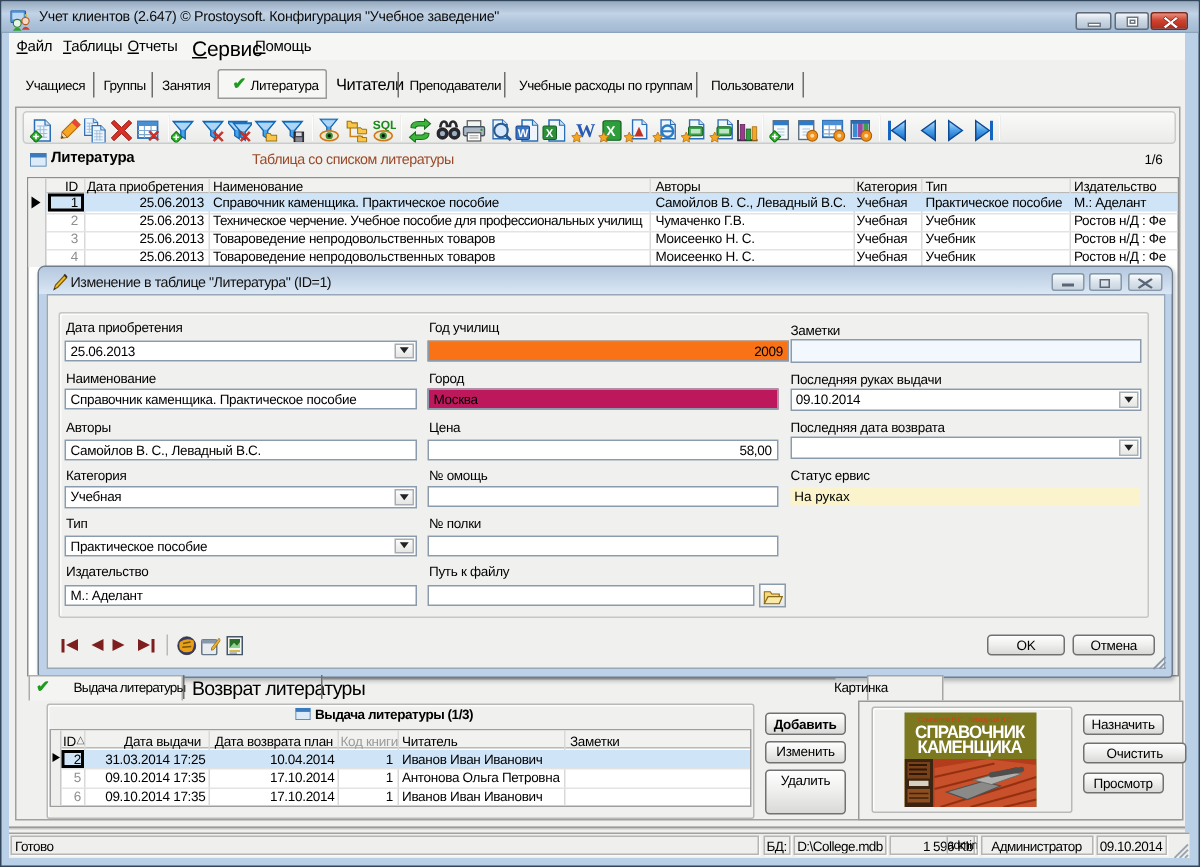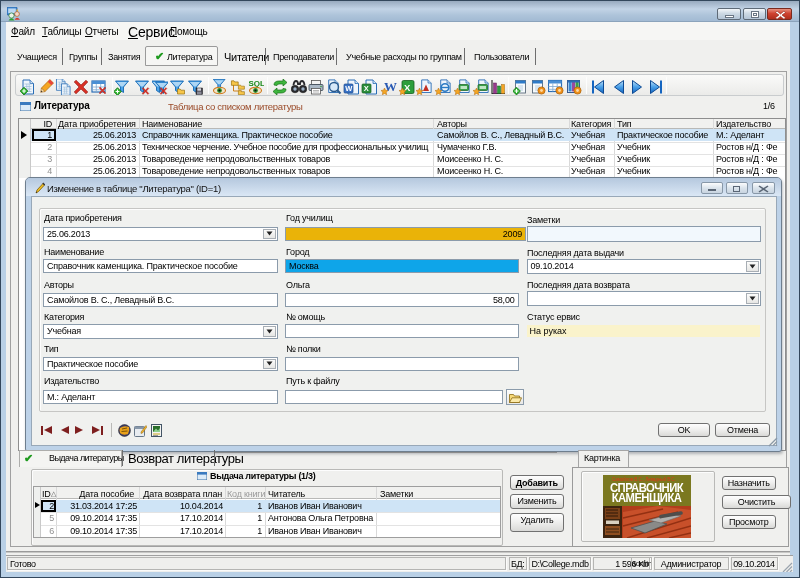--- a/index.html
+++ b/index.html
@@ -25,6 +25,7 @@
  <path d="M7.5 12.8 q2.5-4 5.5 0 z" fill="#d43b2a"></path>
  <path d="M9.5 2.5 l1.5 0 0 1.5 -1.5 0 z" fill="#f2b22a"></path>
 </svg>
+<div class="a" style="left:26px;top:5px;font-size:9.5px;line-height:13px;color:#0c0c0c;letter-spacing:-0.2px">Учет клиентов (2.647) © Prostoysoft. Конфигурация "Учебное заведение"</div>
 
 <div class="a" style="left:717px;top:8px;width:24px;height:12px;border:1px solid #5e6a77;border-radius:2px;background:linear-gradient(#f4f7fa,#cdd9e4 45%,#b4c5d6)">
       <div class="a" style="left:7px;top:6px;width:9px;height:3px;background:#fff;border:1px solid #6a7684"></div>

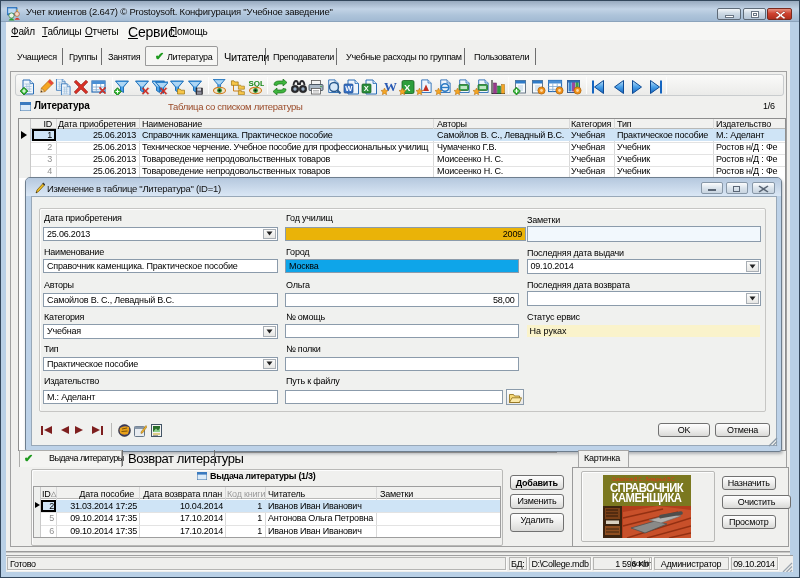--- a/index.html
+++ b/index.html
@@ -491,7 +491,7 @@
           </svg>
         </div></div>
       <div class="inp" style="left:43px;top:389.5px;width:234.5px;height:14px;line-height:12px;text-align:left;background:#fff">М.: Аделант</div>
-      <div class="inp" style="left:285px;top:226.5px;width:241px;height:14px;line-height:12px;text-align:right;background:#eab308">2009</div>
+      <div class="inp" style="left:285px;top:226.5px;width:241px;height:14px;line-height:12px;text-align:right;background:#f97316">2009</div>
       <div class="inp" style="left:285px;top:259px;width:233.5px;height:14px;line-height:12px;text-align:left;background:#0ea5e9">Москва</div>
       <div class="inp" style="left:285px;top:292.5px;width:233.5px;height:14px;line-height:12px;text-align:right;background:#fff">58,00</div>
       <div class="inp" style="left:285px;top:324px;width:233.5px;height:14px;line-height:12px;text-align:left;background:#fff"></div>

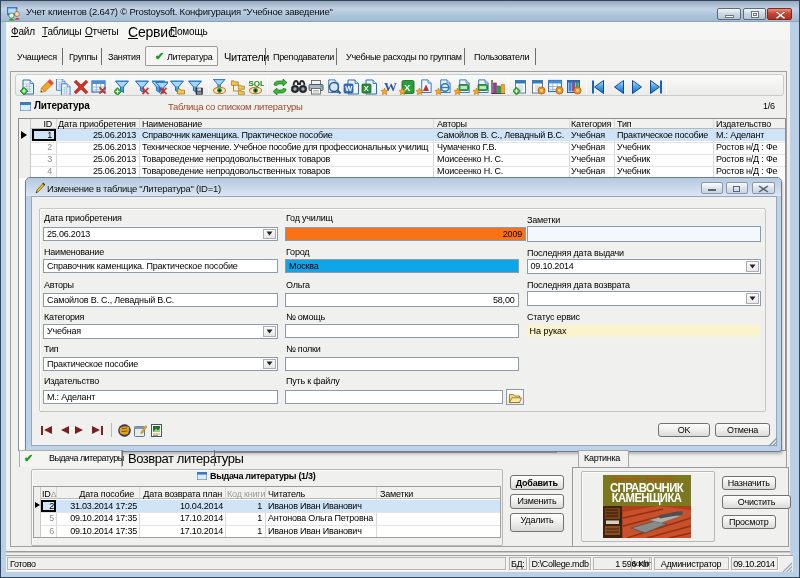--- a/index.html
+++ b/index.html
@@ -505,7 +505,7 @@
       </div>
       <div class="lbl" style="left:527px;top:215.5px">Заметки</div>
       <div class="inp" style="left:526.5px;top:225.5px;width:234.5px;height:16px;line-height:14px;text-align:left;background:#f2f8fd"></div>
-      <div class="lbl" style="left:527px;top:248.5px">Последняя дата выдачи</div>
+      <div class="lbl" style="left:527px;top:248.5px">Последняя руках выдачи</div>
       <div class="inp" style="left:526.5px;top:258.5px;width:234.5px;height:15.5px;line-height:13.5px">09.10.2014<div class="cb">
           <svg width="7" height="5" viewBox="0 0 7 5">
             <path d="M0.5 0.5 h6 l-3 4 z" fill="#222"></path>

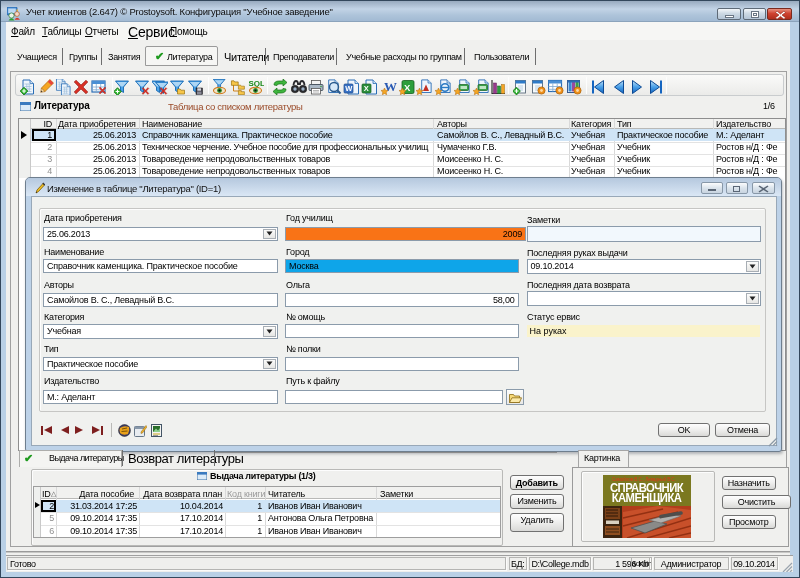--- a/index.html
+++ b/index.html
@@ -492,7 +492,7 @@
         </div></div>
       <div class="inp" style="left:43px;top:389.5px;width:234.5px;height:14px;line-height:12px;text-align:left;background:#fff">М.: Аделант</div>
       <div class="inp" style="left:285px;top:226.5px;width:241px;height:14px;line-height:12px;text-align:right;background:#f97316">2009</div>
-      <div class="inp" style="left:285px;top:259px;width:233.5px;height:14px;line-height:12px;text-align:left;background:#0ea5e9">Москва</div>
+      <div class="inp" style="left:285px;top:259px;width:233.5px;height:14px;line-height:12px;text-align:left;background:#be185d">Москва</div>
       <div class="inp" style="left:285px;top:292.5px;width:233.5px;height:14px;line-height:12px;text-align:right;background:#fff">58,00</div>
       <div class="inp" style="left:285px;top:324px;width:233.5px;height:14px;line-height:12px;text-align:left;background:#fff"></div>
       <div class="inp" style="left:285px;top:356.5px;width:233.5px;height:14px;line-height:12px;text-align:left;background:#fff"></div>

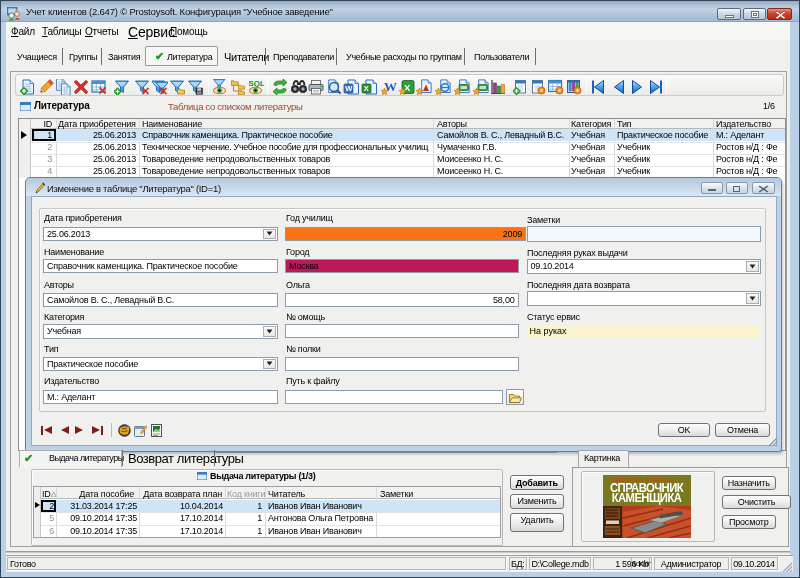--- a/index.html
+++ b/index.html
@@ -466,7 +466,7 @@
       <div class="lbl" style="left:44px;top:247.5px">Наименование</div>
       <div class="lbl" style="left:286px;top:247.5px">Город</div>
       <div class="lbl" style="left:44px;top:280.5px">Авторы</div>
-      <div class="lbl" style="left:286px;top:280.5px">Ольга</div>
+      <div class="lbl" style="left:286px;top:280.5px">Цена</div>
       <div class="lbl" style="left:44px;top:312.5px">Категория</div>
       <div class="lbl" style="left:286px;top:312.5px">№ омощь</div>
       <div class="lbl" style="left:44px;top:344.5px">Тип</div>

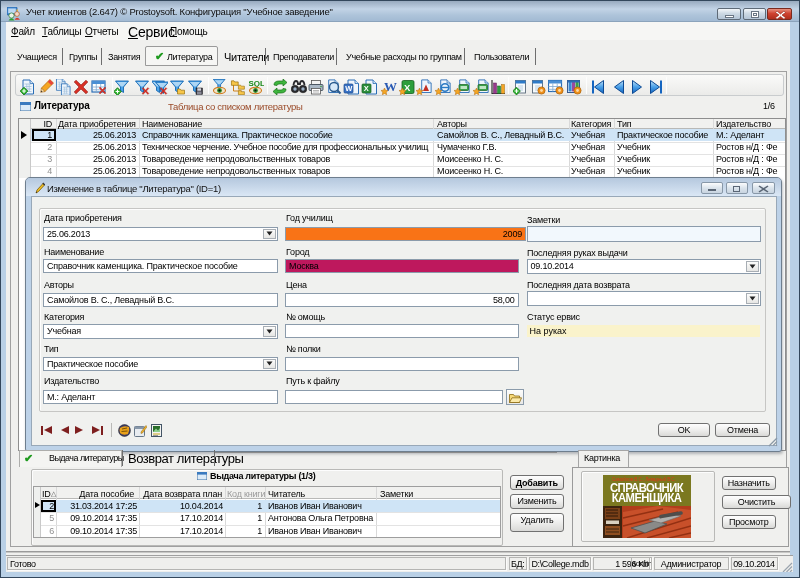--- a/index.html
+++ b/index.html
@@ -568,7 +568,7 @@
       <div class="a" style="left:213.5px;top:450px;width:1px;height:16px;background:#6e6e6e"></div>
       <div class="a" style="left:214.5px;top:452px;width:342px;height:1px;background:#8a8a8a"></div>
       <div class="a" style="left:578px;top:450px;width:51px;height:17px;background:#f0f0ee;border:1px solid #a5a5a5;border-bottom:none"></div>
-      <div class="lbl" style="left:584px;top:453.5px;font-size:9px;letter-spacing:-0.3px">Картинка</div>
+      <div class="lbl" style="left:556px;top:453.5px;font-size:9px;letter-spacing:-0.3px">Картинка</div>
       <div class="a" style="left:571.5px;top:466.5px;width:217px;height:80px;border:1px solid #9a9a9a;background:#f0f0ee"></div>
       <div class="a" style="left:31px;top:469px;width:472px;height:76.5px;border:1px solid #b9b9b7;border-radius:2px;box-shadow:inset 1px 1px 0 #fdfdfd;background:#f0f0ee"></div>
       <svg class="a" style="left:197px;top:471.5px" width="10" height="8" viewBox="0 0 10 8">

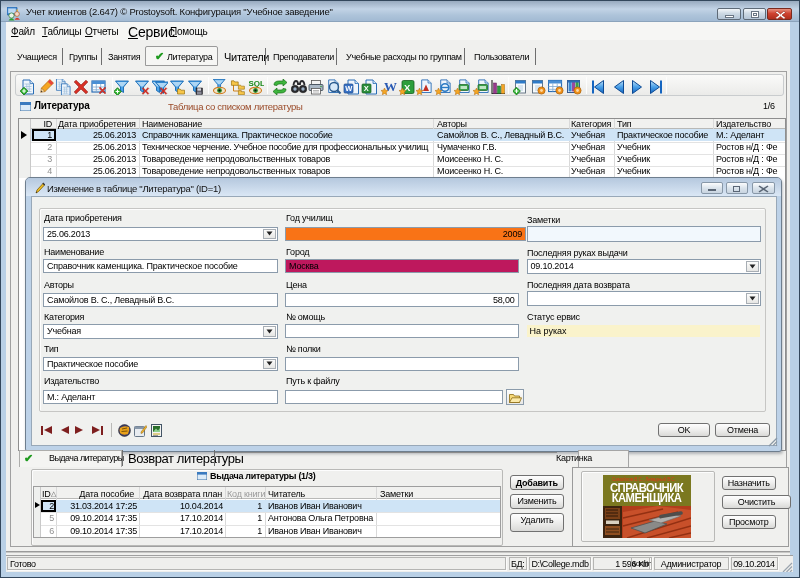--- a/index.html
+++ b/index.html
@@ -586,7 +586,7 @@
       <div class="a" style="left:375.5px;top:487px;width:1px;height:50px;background:#d9d9d9"></div>
       <div class="lbl" style="left:42px;top:489.5px">ID</div>
       <div class="lbl" style="left:51px;top:489px;font-size:7px;color:#555">△</div>
-      <div class="lbl" style="left:58px;top:489.5px;width:76px;text-align:right">Дата пособие</div>
+      <div class="lbl" style="left:58px;top:489.5px;width:76px;text-align:right">Дата выдачи</div>
       <div class="lbl" style="left:140px;top:489.5px;width:82px;text-align:right">Дата возврата план</div>
       <div class="lbl" style="left:227px;top:489.5px;color:#9a9a9a">Код книги</div>
       <div class="lbl" style="left:268px;top:489.5px">Читатель</div>

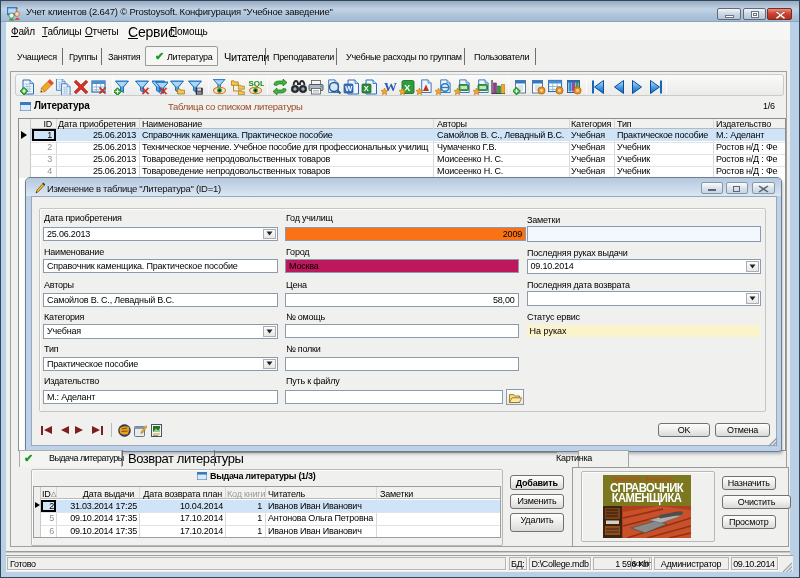--- a/index.html
+++ b/index.html
@@ -613,7 +613,7 @@
       <div class="lbl" style="left:268px;top:526.5px;width:106px;overflow:hidden">Иванов Иван Иванович</div>
       <div class="btn" style="left:509.5px;top:475px;width:54.5px;height:15px;line-height:14px;font-weight:bold">Добавить</div>
       <div class="btn" style="left:510px;top:494px;width:54px;height:14.5px;line-height:13.5px">Изменить</div>
-      <div class="btn" style="left:510px;top:513px;width:54px;height:19px;line-height:13.5px">Удалить</div>
+      <div class="btn" style="left:510px;top:513px;width:54px;height:30px;line-height:13.5px">Удалить</div>
       <div class="a" style="left:581px;top:470.5px;width:134px;height:71px;border:1px solid #b9b9b7;border-radius:2px;box-shadow:inset 1px 1px 0 #fdfdfd"></div>
       <div class="a" style="left:603px;top:474.5px;width:87.5px;height:63px;background:#7b7820;overflow:hidden">
 <div class="a" style="left:9px;top:2px;width:72px;height:5px;font-size:4.6px;line-height:5.5px;color:#e03818;white-space:nowrap;letter-spacing:-0.1px">Самойлов В.С., Левадный В.С.</div>

